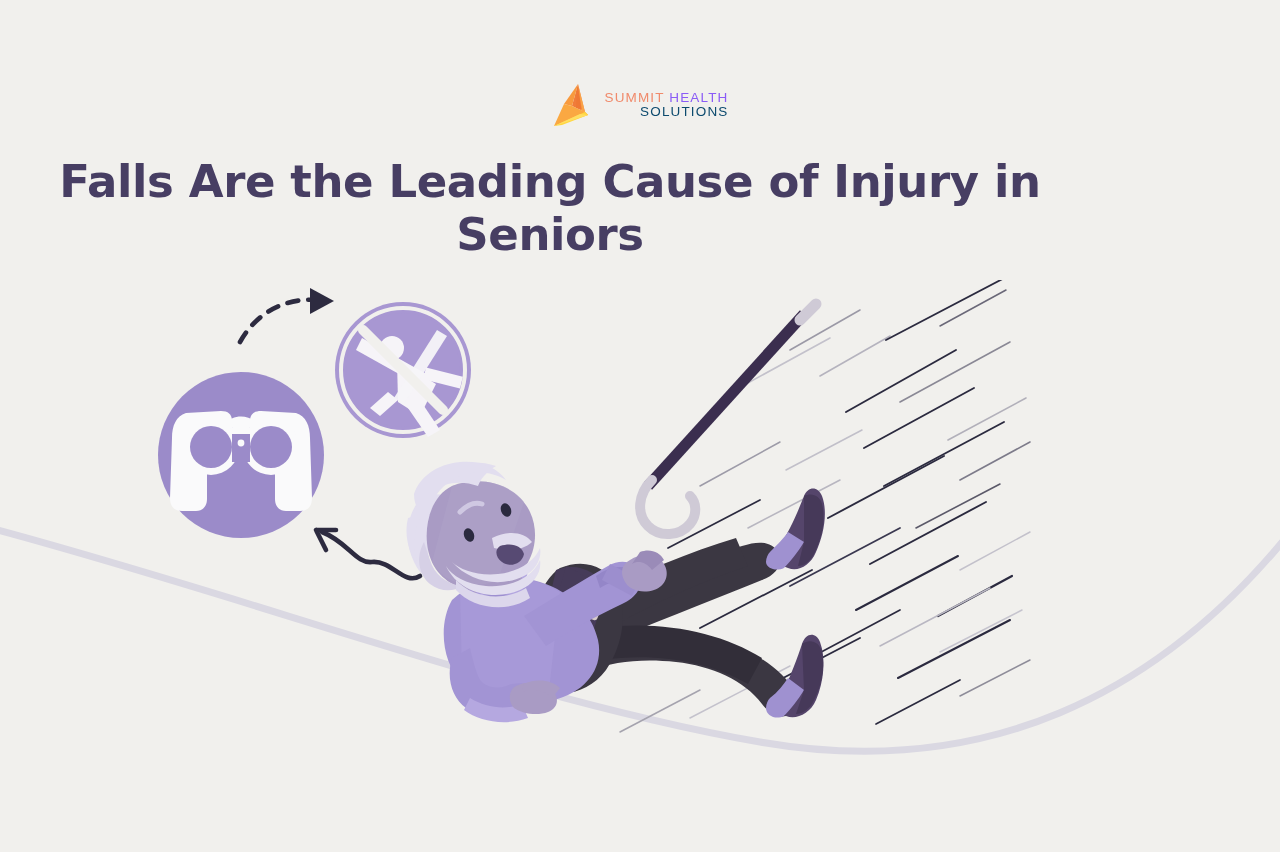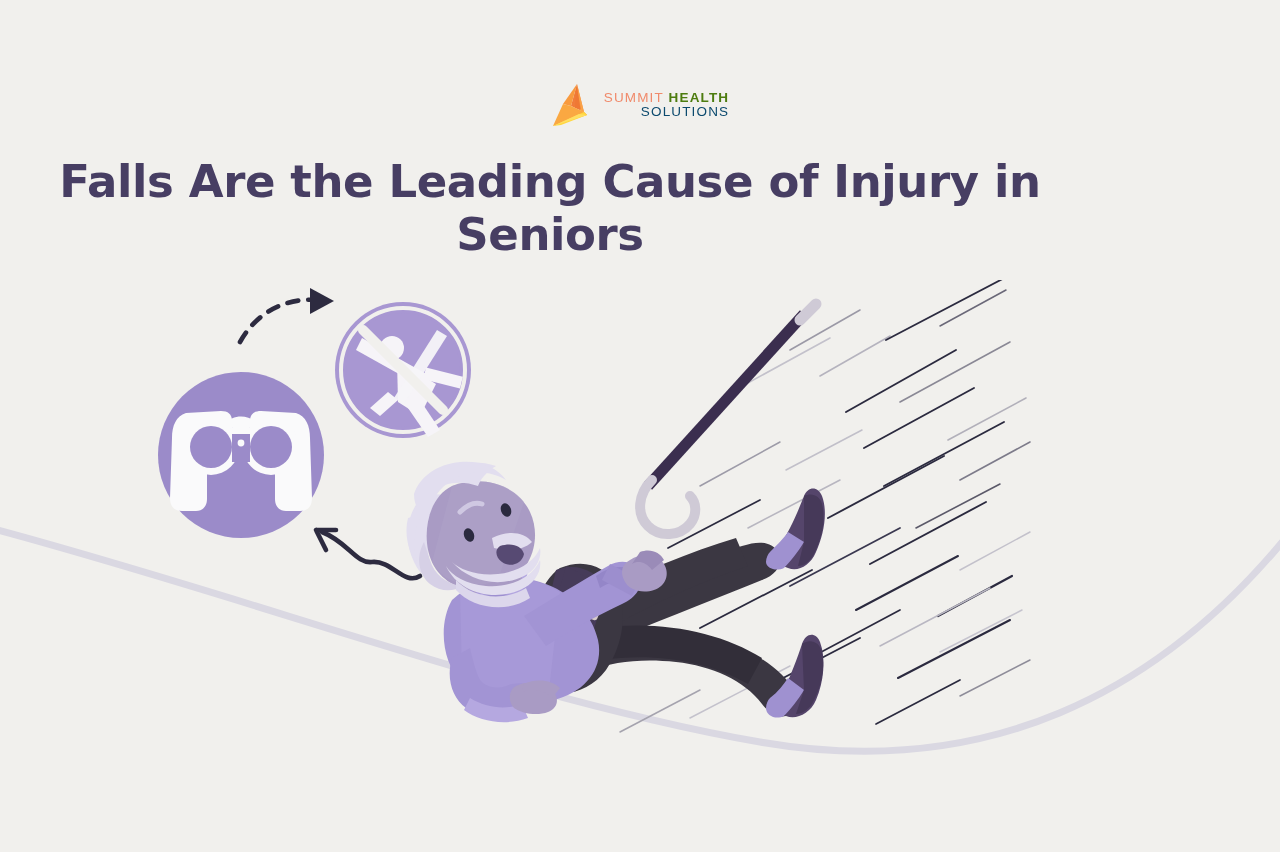--- a/index.html
+++ b/index.html
@@ -58,7 +58,7 @@
     white-space: nowrap;
   }
   .logo-word-summit { color: #F08A6B; }
-  .logo-word-health { color: #4d7c0f; font-weight: bold; }
+  .logo-word-health { color: #8b5cf6; }
   .logo-line2 { color: #0c4a6e; }
 
   

